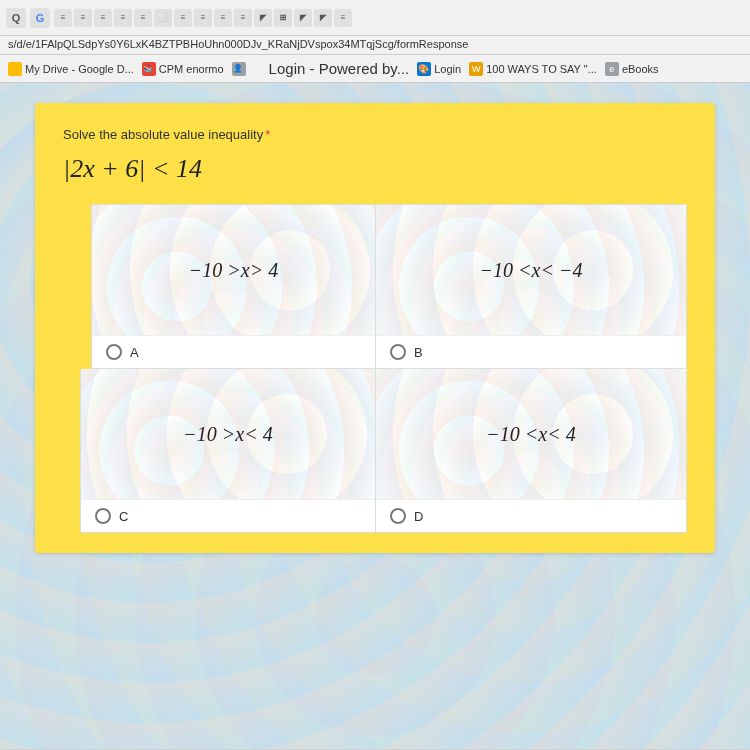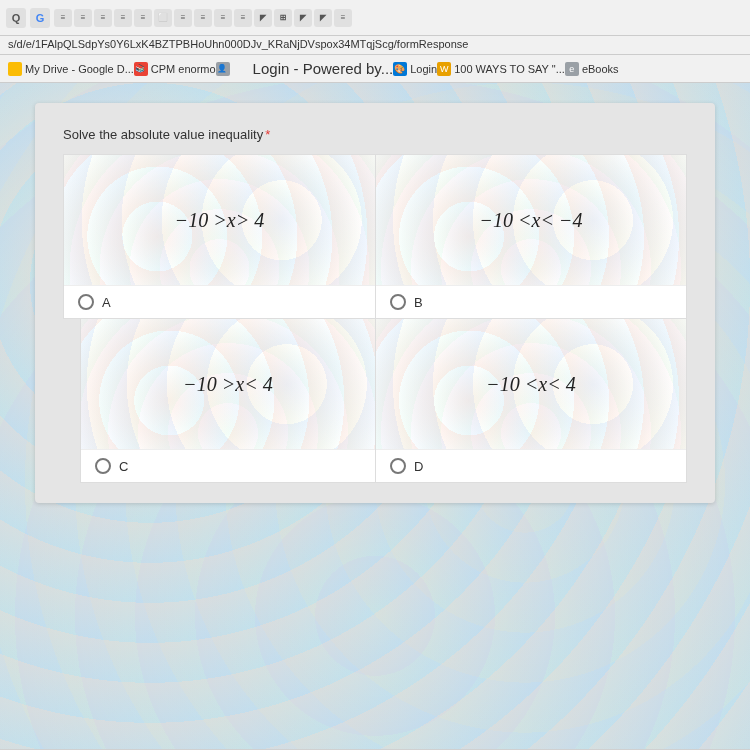--- a/index.html
+++ b/index.html
@@ -54,7 +54,7 @@
       padding: 3px 8px;
       display: flex;
       align-items: center;
-      gap: 0;
+      gap: 8px;
       height: 28px;
       font-size: 11px;
       color: #333;

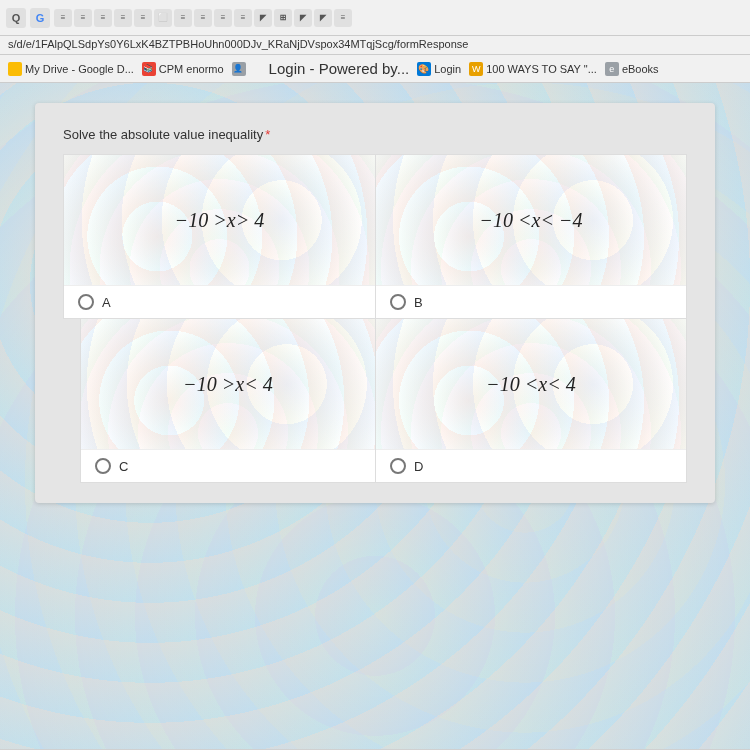--- a/index.html
+++ b/index.html
@@ -106,7 +106,7 @@
 
     
     .form-card {
-      background: #e5e5e5;
+      background: #fde047;
       border-radius: 4px;
       padding: 24px 28px 20px 28px;
       width: 100%;

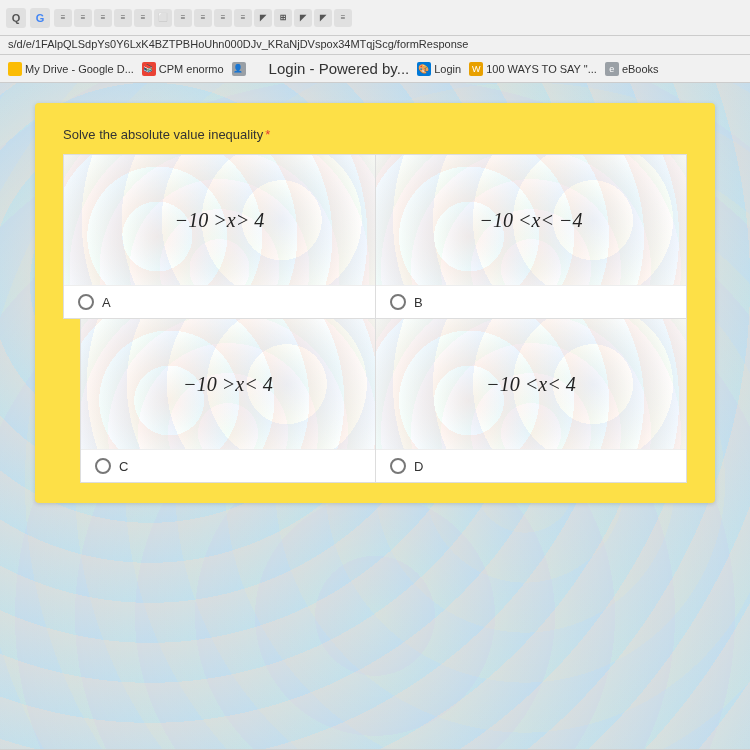--- a/index.html
+++ b/index.html
@@ -261,6 +261,7 @@
     <div class="question-label">
       <span>Solve the absolute value inequality</span><span class="required-star">*</span>
     </div>
+    <div class="math-equation">|2x + 6| &lt; 14</div>
 
     <div class="options-grid">
 

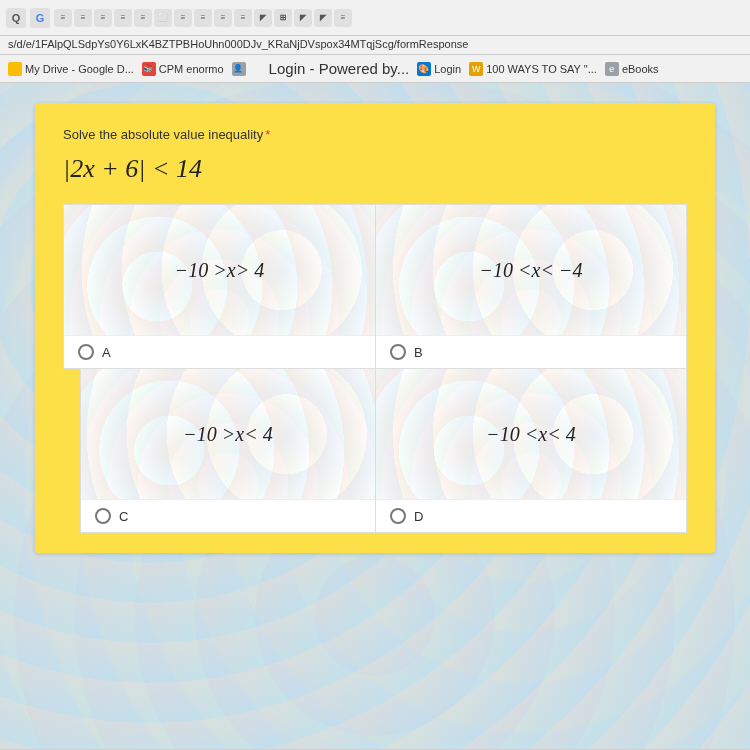--- a/index.html
+++ b/index.html
@@ -147,7 +147,7 @@
       overflow: hidden;
       min-height: 130px;
     }
-    .option-card:nth-child(1) { border-right: none; }
+    .option-card:nth-child(1) { border-right: none; margin-left: 28px; }
     .option-card:nth-child(3) { border-right: none; border-top: none; margin-left: 17px; }
     .option-card:nth-child(4) { border-top: none; }
 

